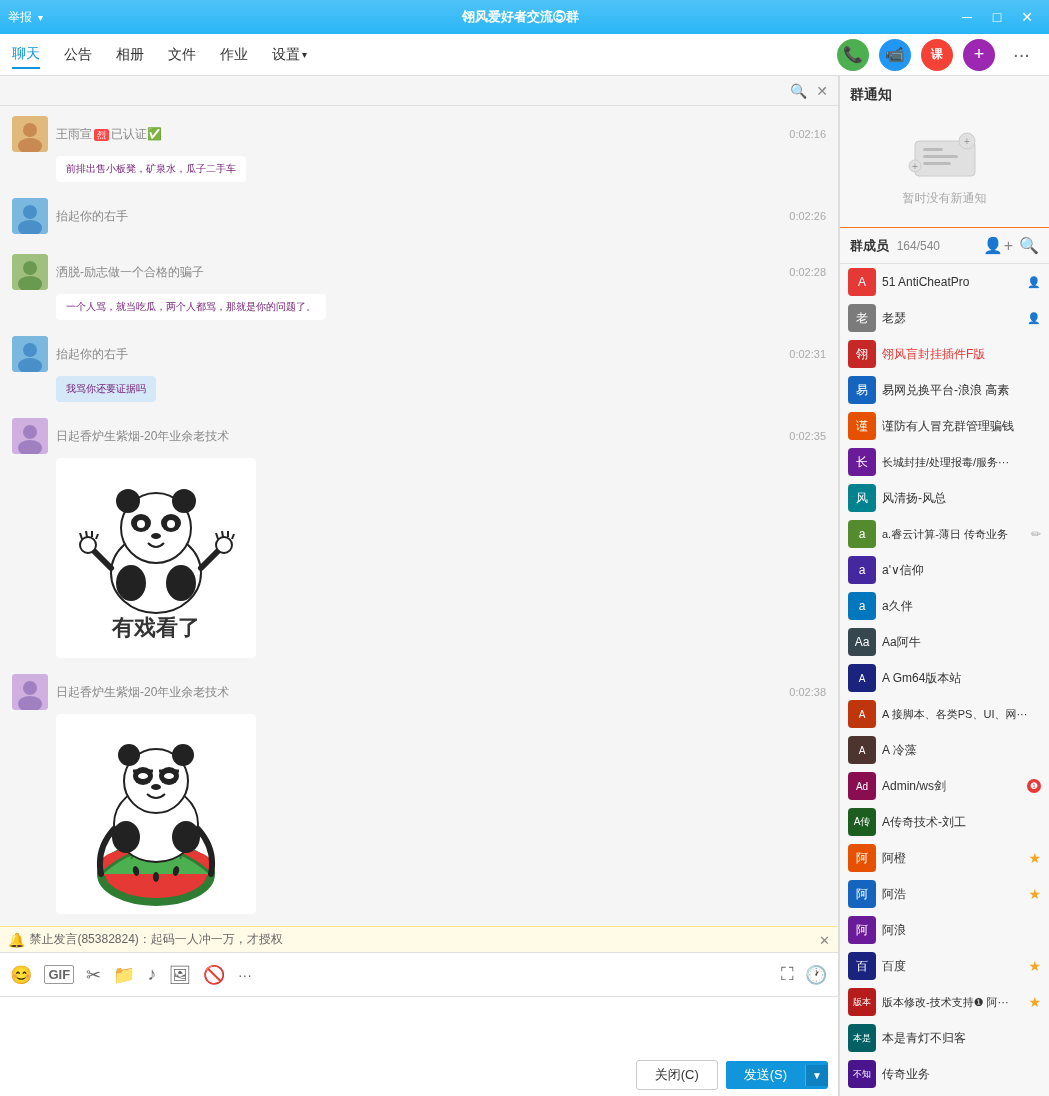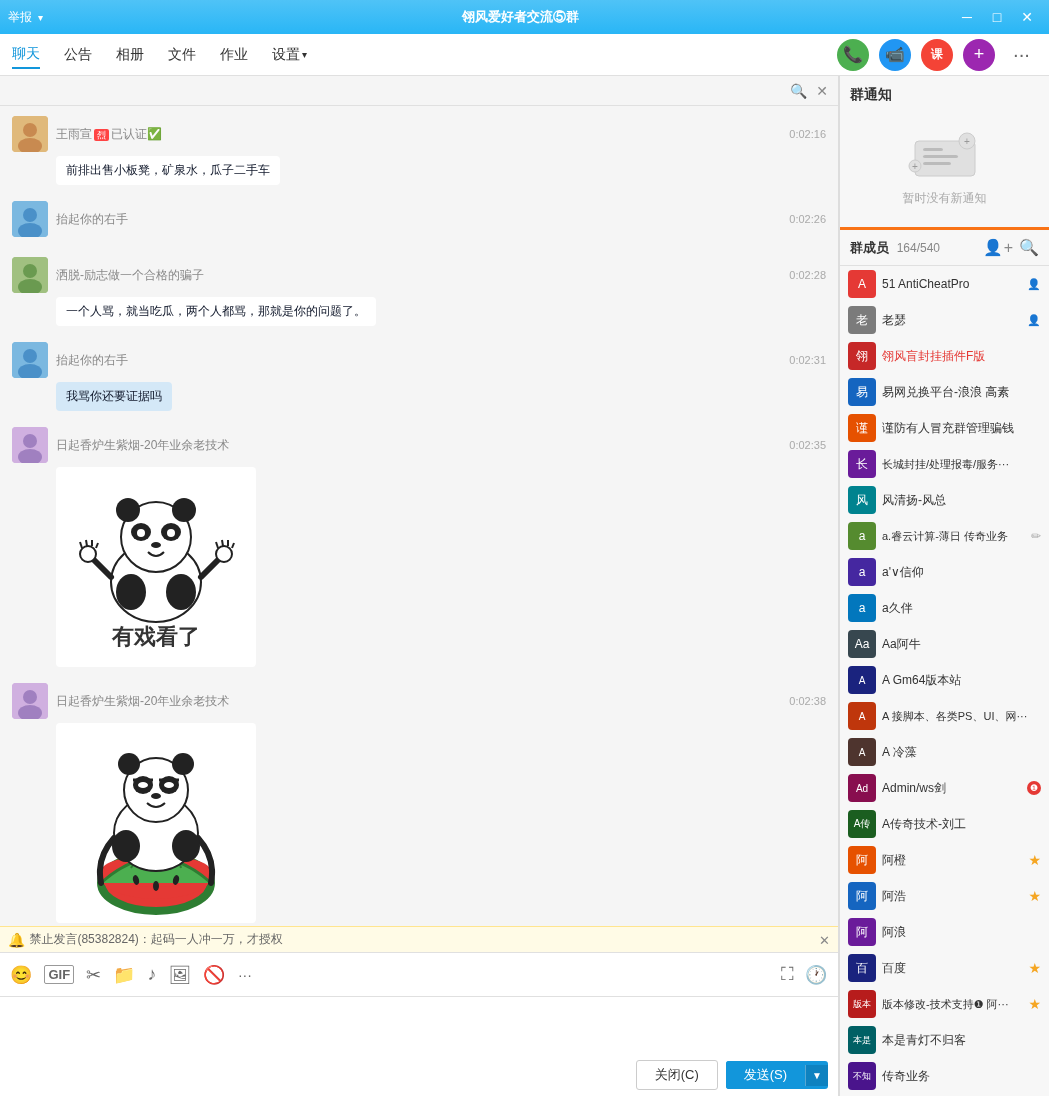--- a/index.html
+++ b/index.html
@@ -278,7 +278,7 @@
     
     .group-notice {
       padding: 10px;
-      border-bottom: 3px solid #f97316;
+      border-bottom: 1px solid #f97316;
     }
     .group-notice-title {
       font-size: 14px;

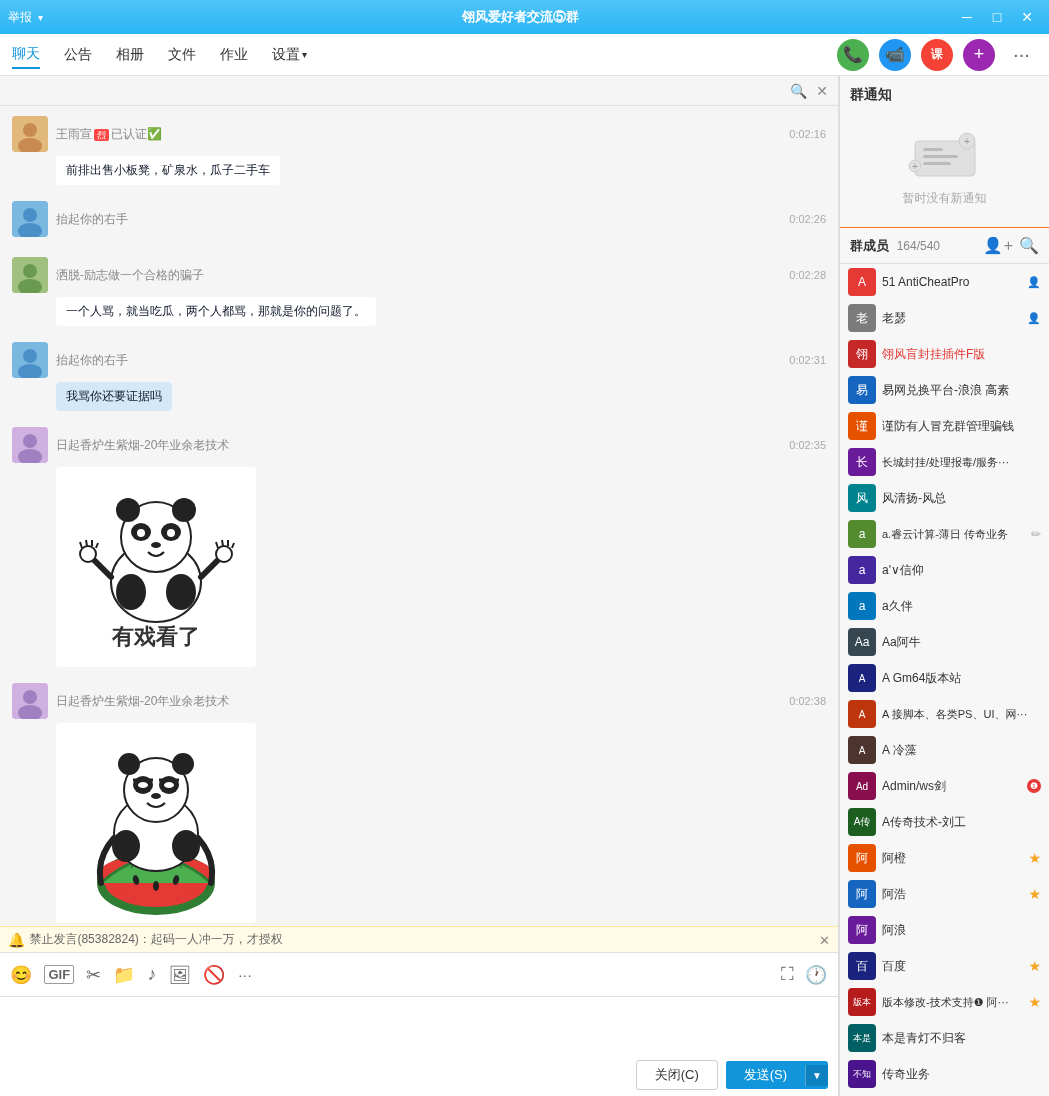--- a/index.html
+++ b/index.html
@@ -153,8 +153,8 @@
       background: #fff;
       border-radius: 4px;
       padding: 6px 10px;
-      font-size: 12px;
-      color: #0f172a;
+      font-size: 10px;
+      color: #701a75;
       max-width: 600px;
       word-break: break-all;
     }

